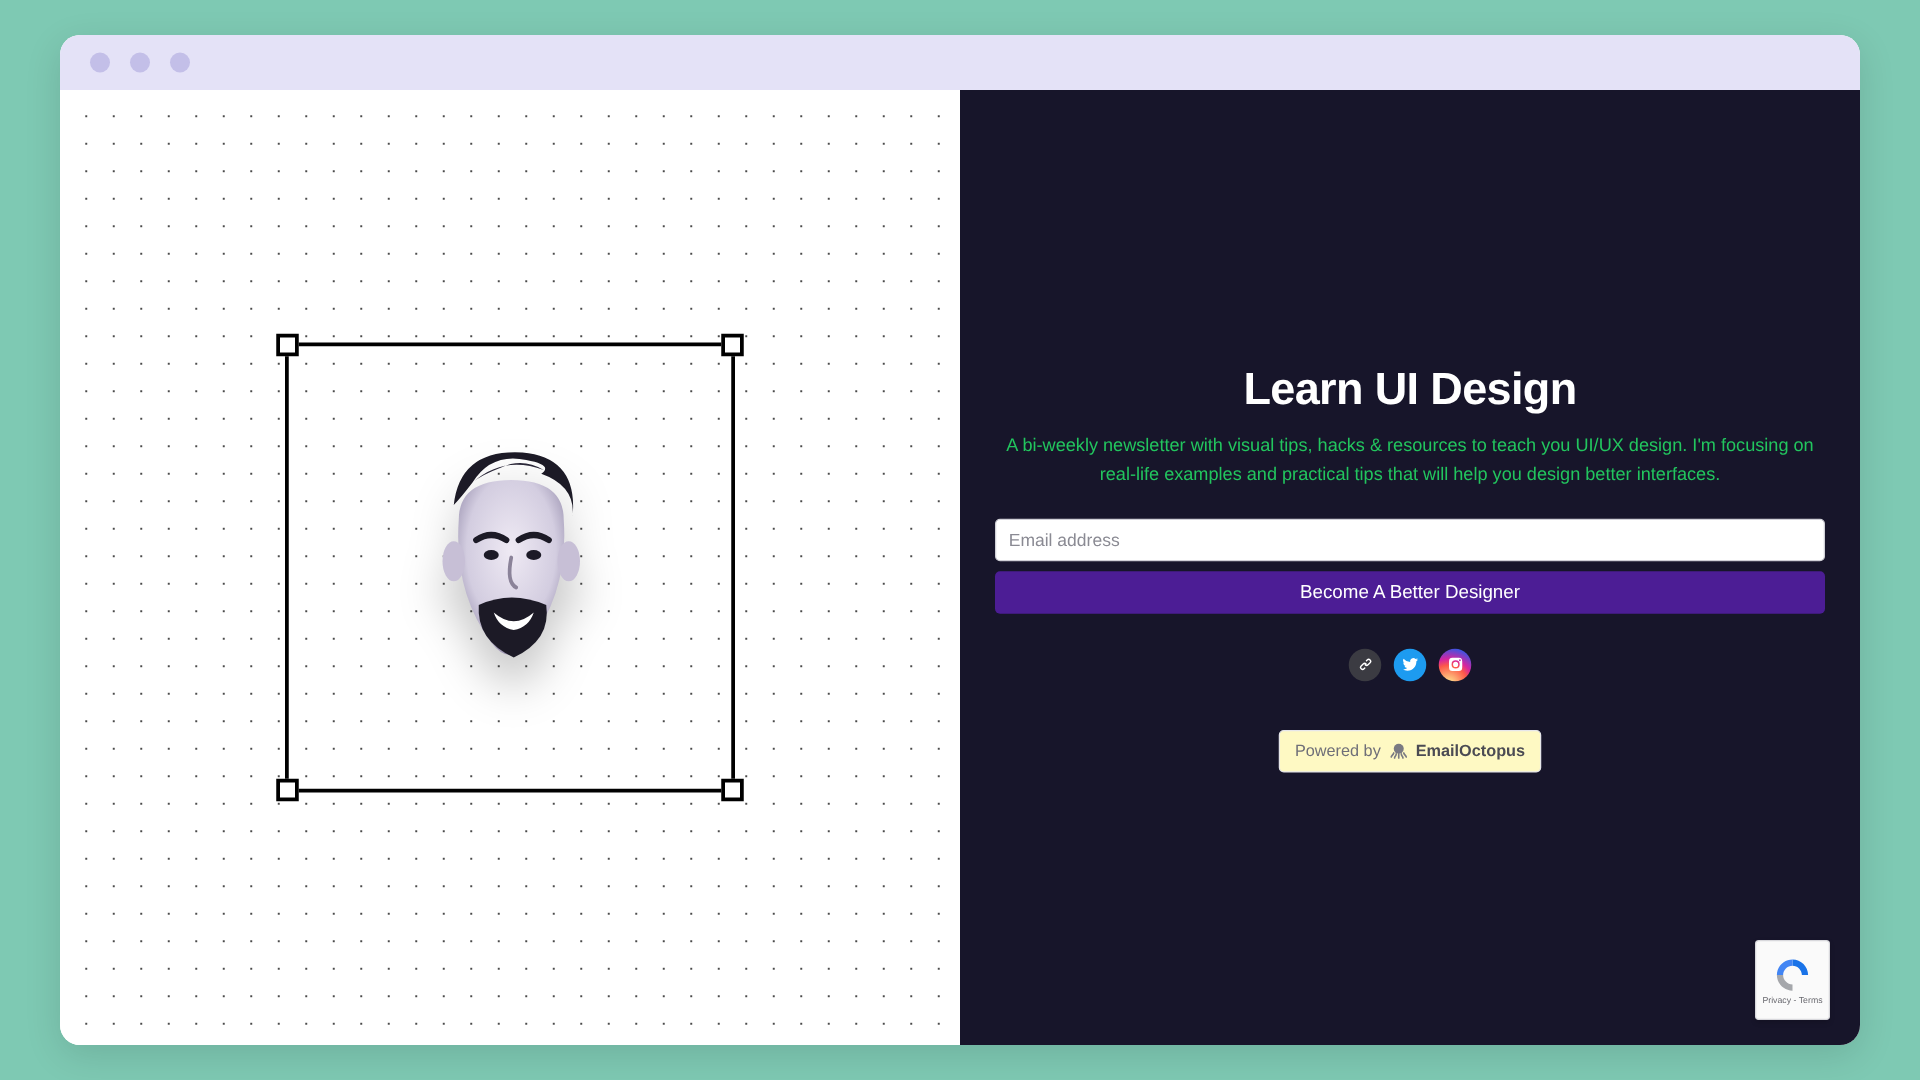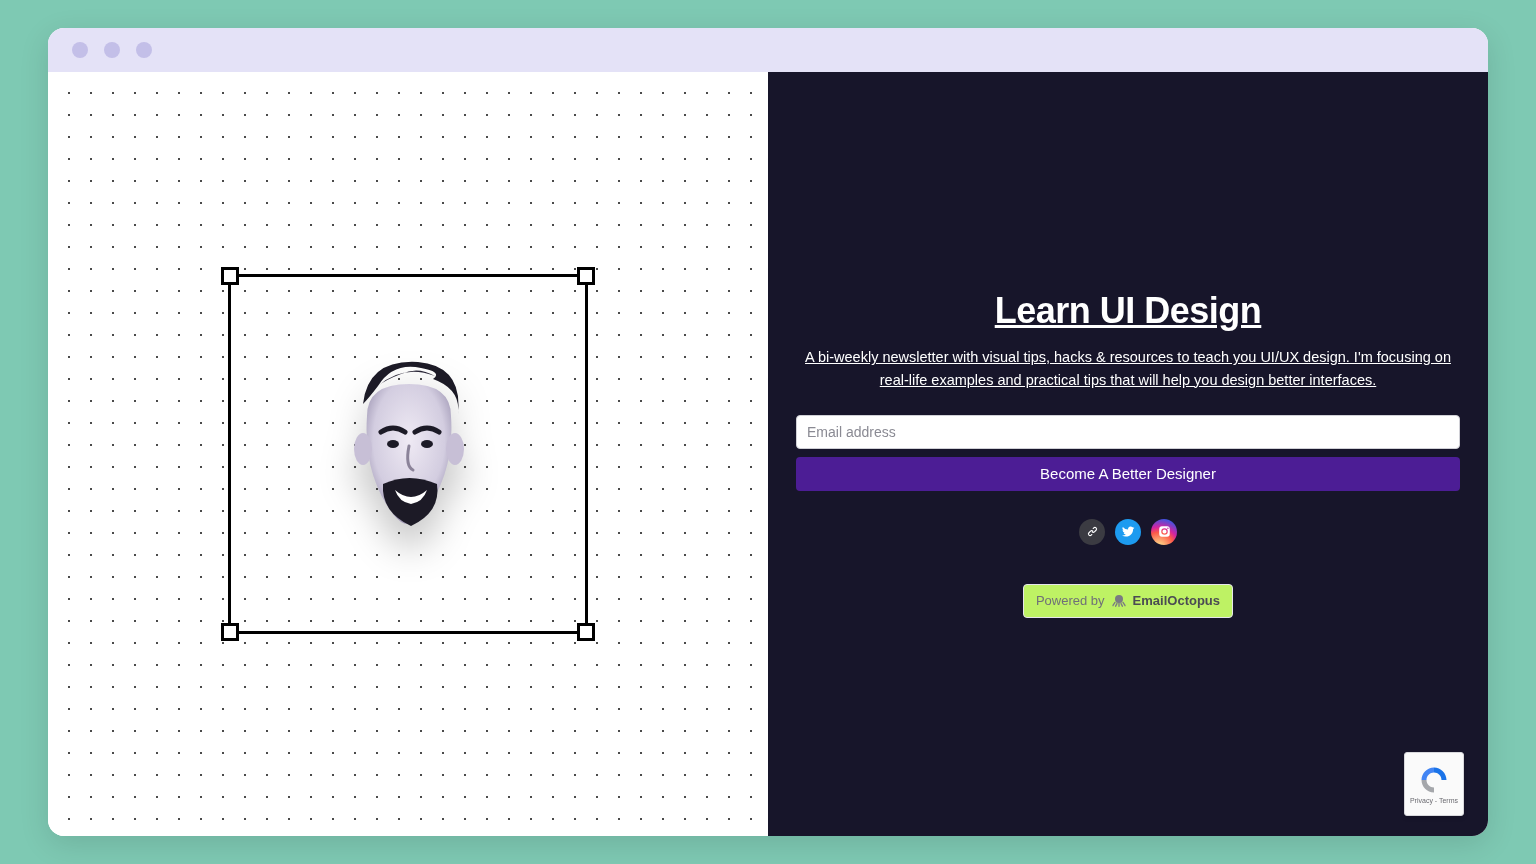--- a/index.html
+++ b/index.html
@@ -91,7 +91,6 @@
       align-items: flex-start;
       justify-content: center;
       padding: 40px 28px;
-      text-decoration: underline;
     }
     .form-wrap {
       width: 100%;

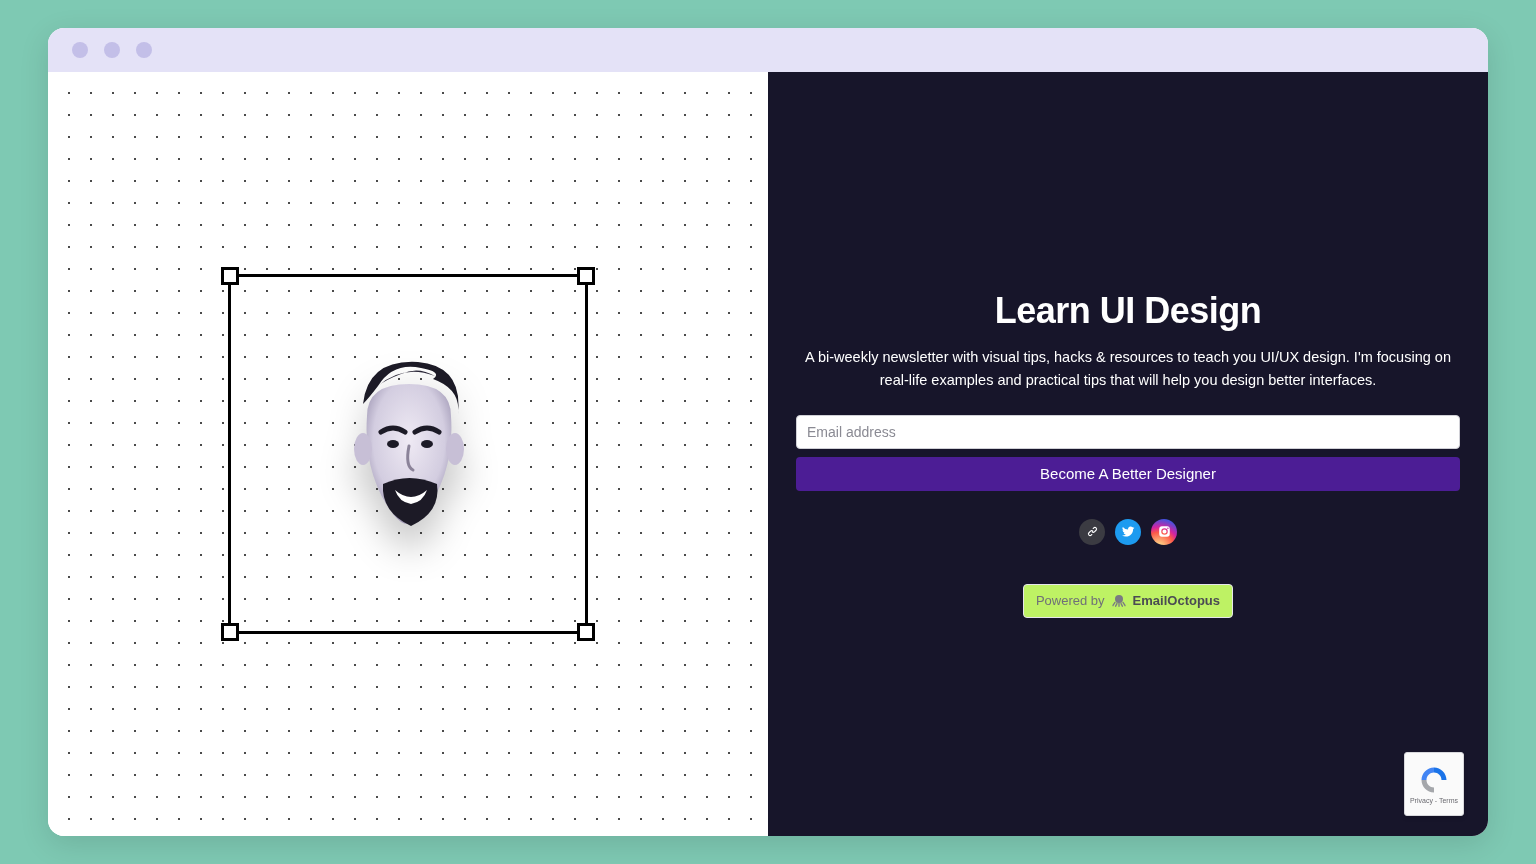--- a/index.html
+++ b/index.html
@@ -106,7 +106,7 @@
     .subtitle {
       font-size: 14.5px;
       line-height: 1.55;
-      color: #ffffff;
+      color: #22c55e;
       margin: 0 auto 24px;
       max-width: 650px;
     }

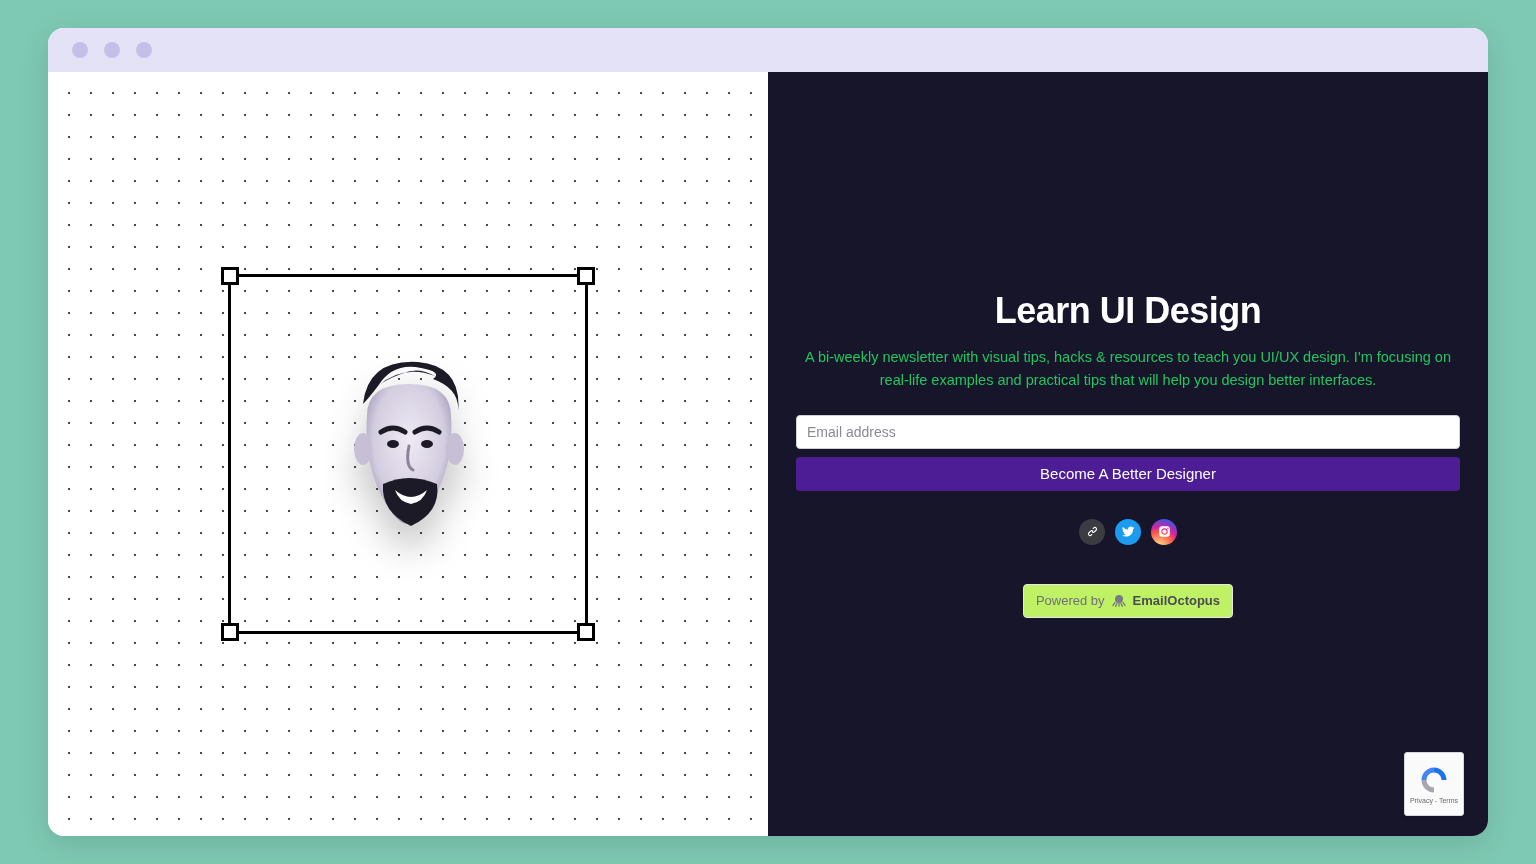--- a/index.html
+++ b/index.html
@@ -156,7 +156,7 @@
 
     .powered {
       margin-top: 39px;
-      background: #bef264;
+      background: #fef9c3;
       color: #6f6f78;
       display: inline-flex;
       align-items: center;

